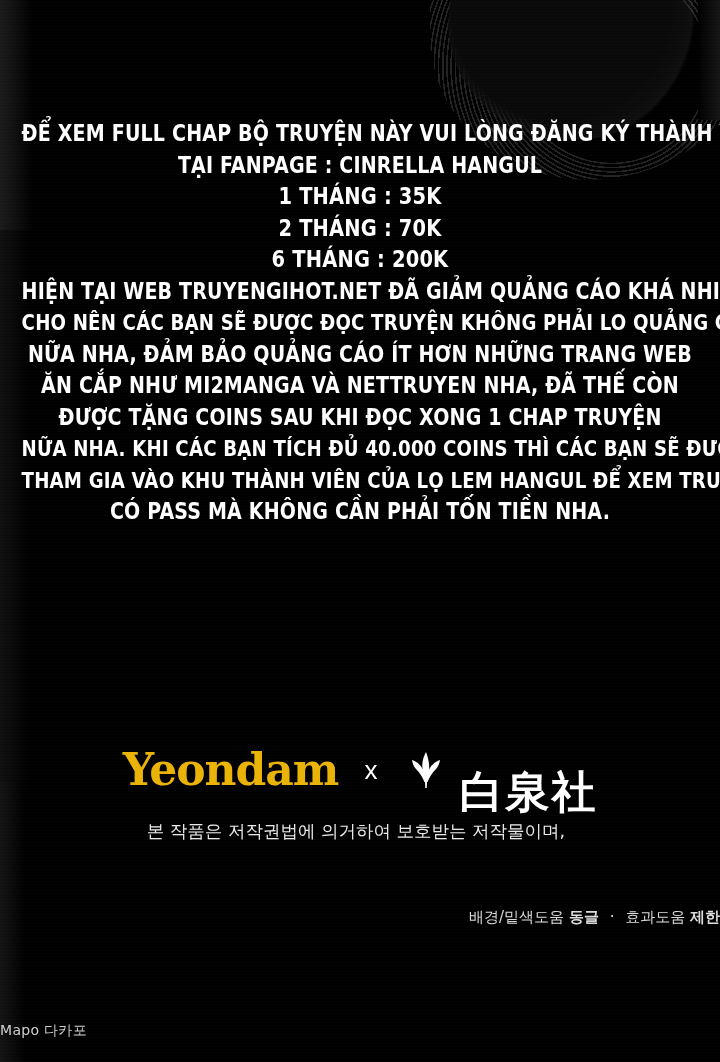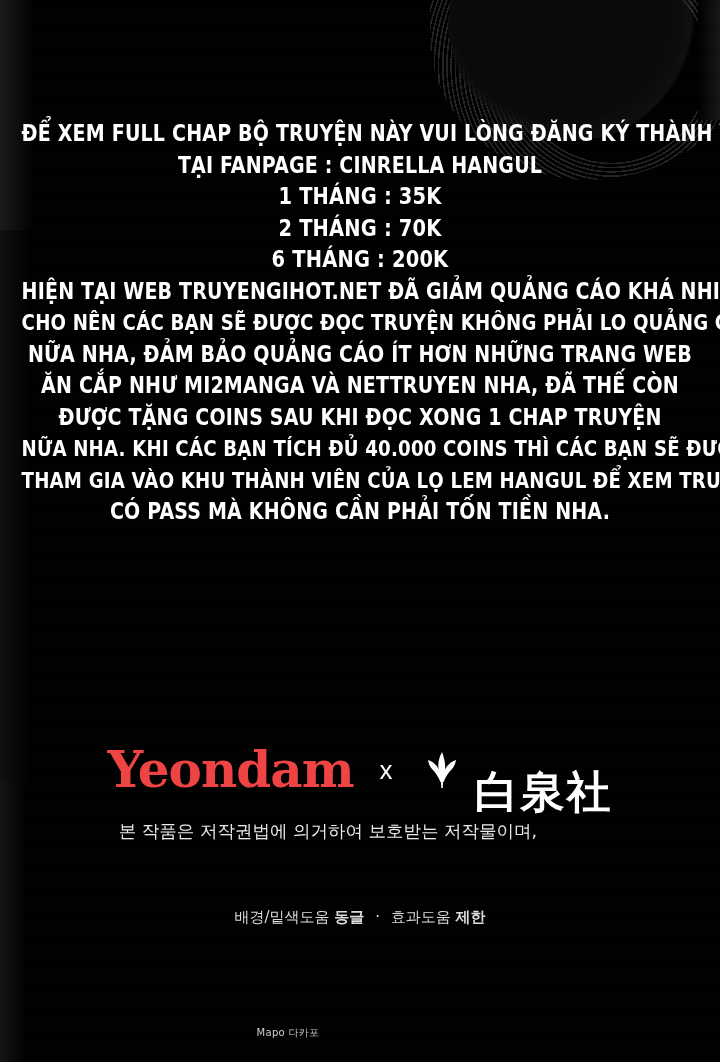--- a/index.html
+++ b/index.html
@@ -112,9 +112,9 @@
   #yeondam-wordmark {
     font-family: "DejaVu Serif", serif;
     font-weight: 700;
-    font-size: 50px;
+    font-size: 44px;
     letter-spacing: -1px;
-    color: #ef4444;
+    color: #eab308;
     line-height: 1;
   }
   #cross-symbol {

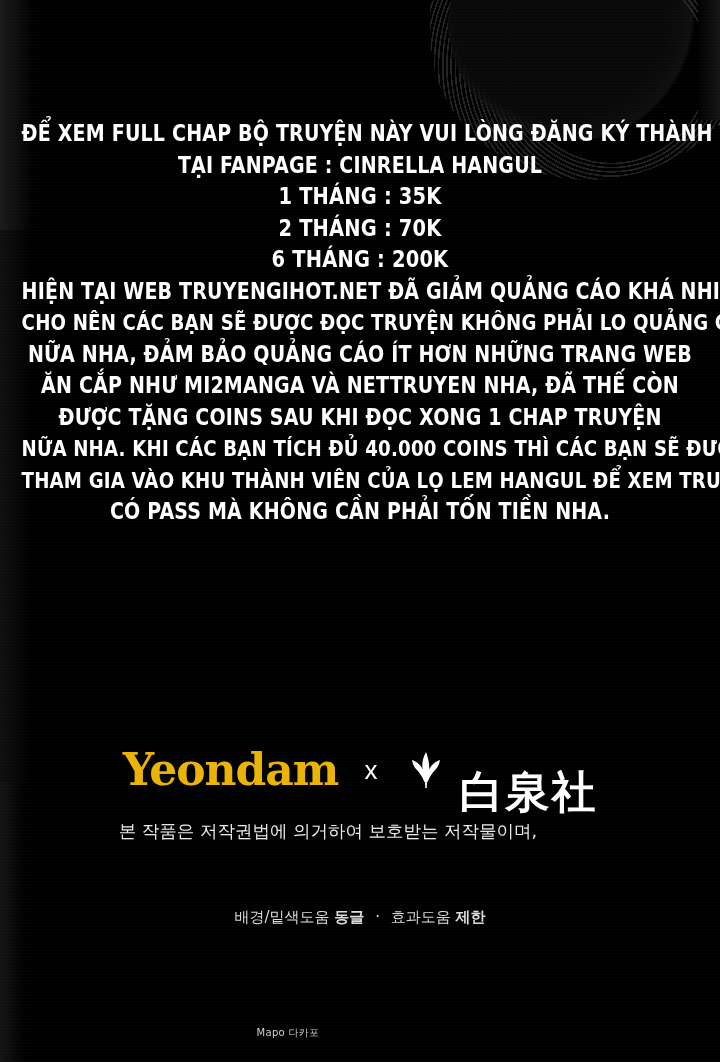--- a/index.html
+++ b/index.html
@@ -158,6 +158,7 @@
     line-height: 26px;
     color: #e9e9e9;
     font-weight: 400;
+    padding-left: 28px;
   }
   #credits {
     position: absolute;

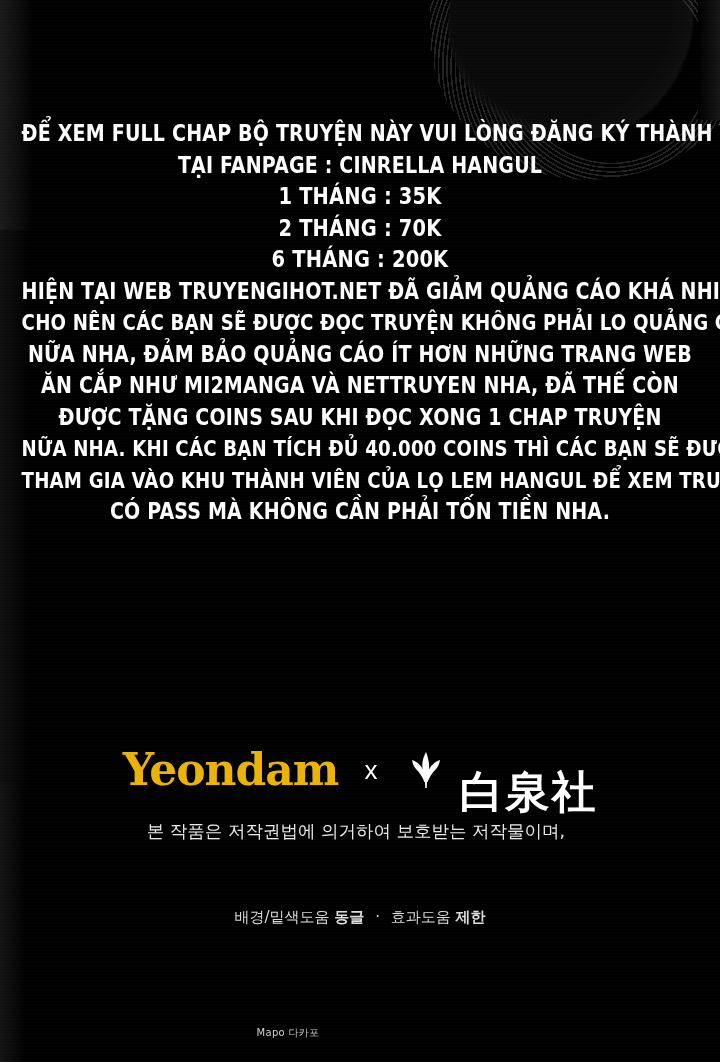--- a/index.html
+++ b/index.html
@@ -165,7 +165,7 @@
     top: 908px;
     left: 0;
     width: 720px;
-    text-align: center;
+    text-align: right;
     font-family: "DejaVu Sans", sans-serif;
     font-size: 15px;
     color: #dcdcdc;

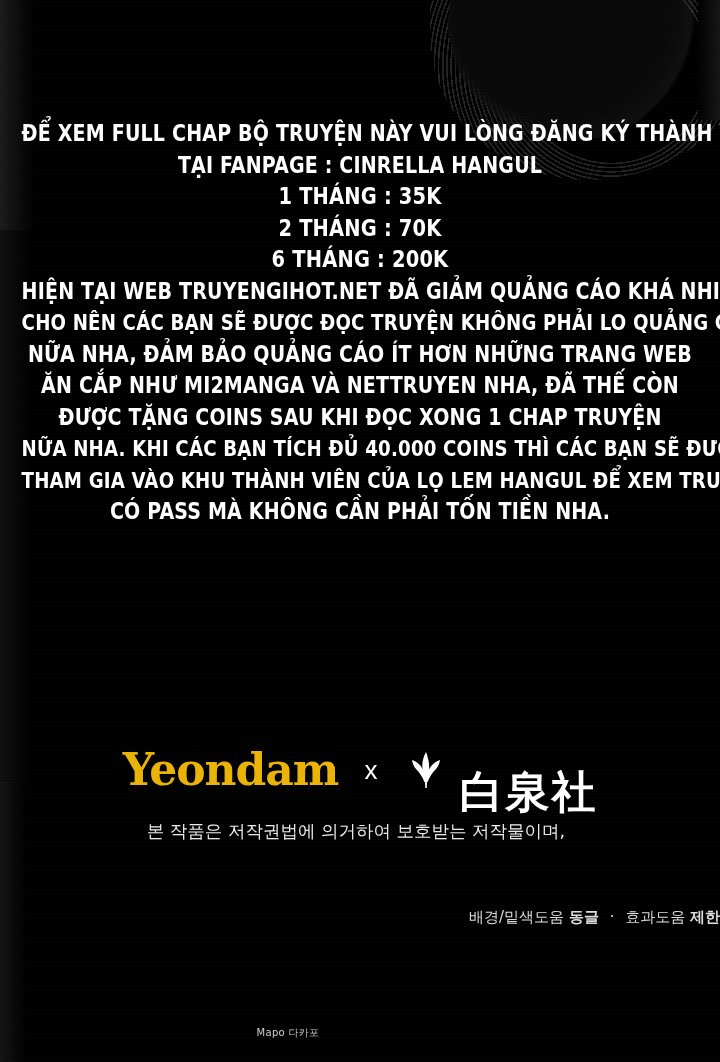--- a/index.html
+++ b/index.html
@@ -178,9 +178,8 @@
     bottom: 22px;
     left: 0;
     width: 576px;
-    text-align: center;
-    font-family: "DejaVu Sans", sans-serif;
-    font-size: 10px;
+    font-family: "DejaVu Sans", sans-serif;
+    font-size: 14px;
     color: #cfcfcf;
     letter-spacing: .3px;
   }

